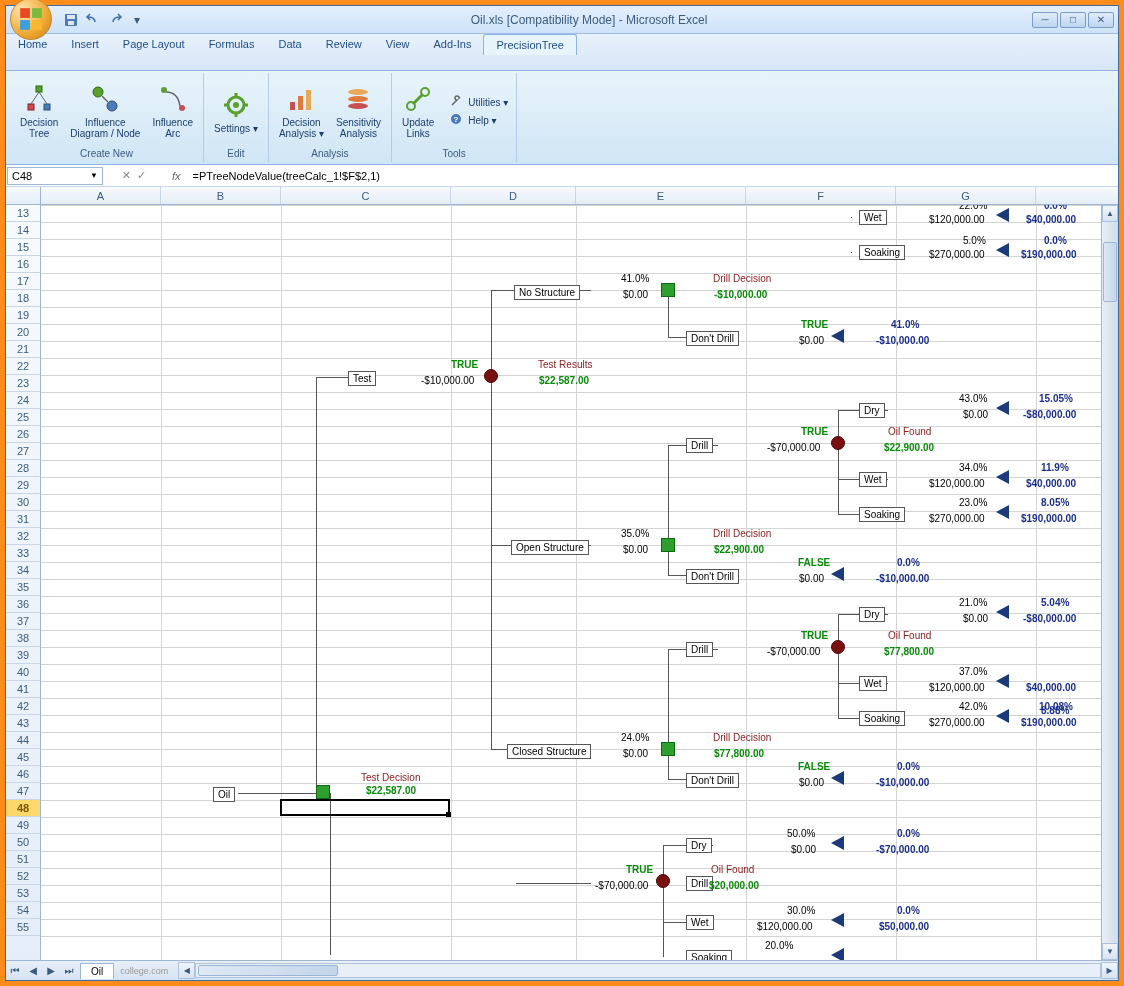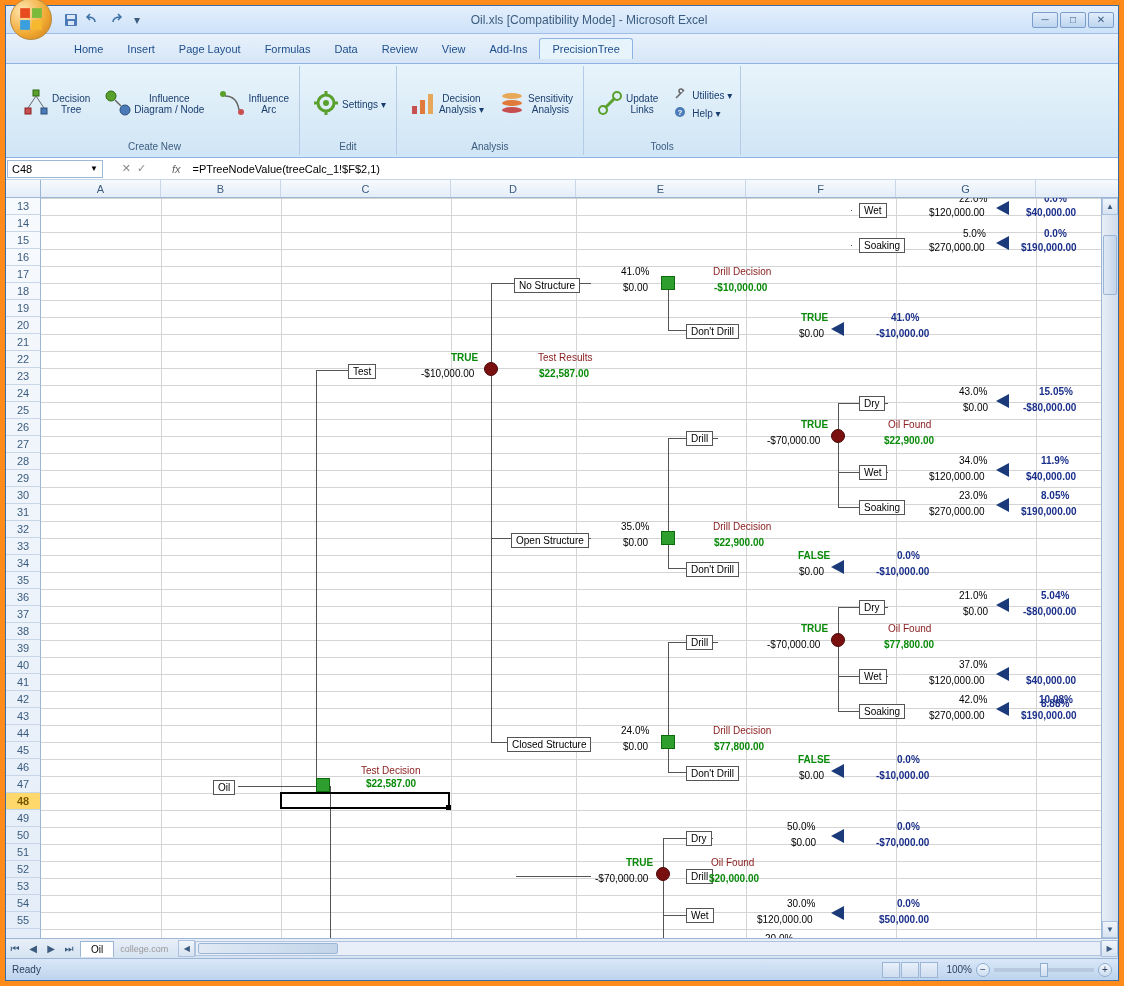--- a/index.html
+++ b/index.html
@@ -13,7 +13,7 @@
 .title-text{flex:1;text-align:center}
 .win-ctrls{display:flex;gap:2px;margin-right:4px}
 .win-ctrl{width:26px;height:16px;background:linear-gradient(#e1ecfa,#bdd5f0);border:1px solid #7a9ec9;border-radius:2px;display:flex;align-items:center;justify-content:center;font-size:10px;color:#3b5c7f;cursor:pointer}
-.tabs{height:30px;background:linear-gradient(#e8f1fb,#d6e6f7);display:flex;align-items:center;padding-left:56px;font-size:11px;border-bottom:1px solid #8db2e3}
+.tabs{height:37px;background:linear-gradient(#e8f1fb,#d6e6f7);display:flex;align-items:flex-start;font-size:11px;border-bottom:1px solid #8db2e3}
 .tab{padding:4px 12px;color:#1e4e8c;cursor:pointer}
 .tab.active{background:#e8f4fb;border:1px solid #8db2e3;border-bottom:none;border-radius:3px 3px 0 0}
 .ribbon{height:94px;background:linear-gradient(#e8f4fb,#d0e5f5);border-bottom:1px solid #8db2e3;display:flex;padding:2px 4px}

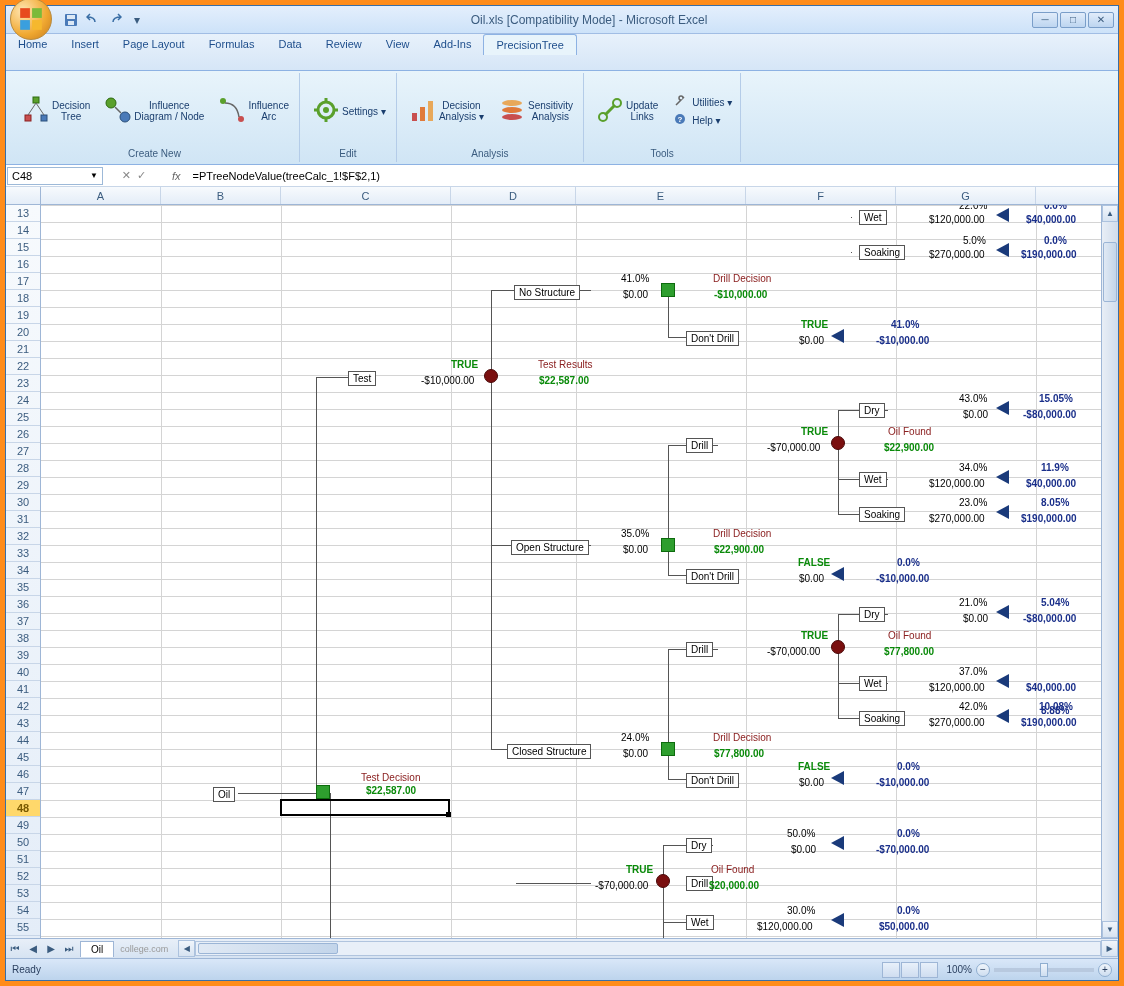--- a/index.html
+++ b/index.html
@@ -20,7 +20,7 @@
 .group{border-right:1px solid #b4cce8;padding:2px 6px;display:flex;flex-direction:column;justify-content:space-between}
 .group-content{display:flex;gap:4px;flex:1;align-items:center}
 .group-label{font-size:10px;color:#3b5c7f;text-align:center;padding:1px 0}
-.rbtn{display:flex;flex-direction:row;align-items:center;padding:2px 4px;cursor:pointer;font-size:10px;color:#1a3e6e;text-align:center;line-height:1.1}
+.rbtn{display:flex;flex-direction:column;align-items:center;padding:2px 4px;cursor:pointer;font-size:10px;color:#1a3e6e;text-align:center;line-height:1.1}
 .rbtn-icon{width:32px;height:32px;margin-bottom:2px;display:flex;align-items:center;justify-content:center}
 .rbtn-sm{display:flex;align-items:center;gap:4px;font-size:10px;color:#1a3e6e;cursor:pointer;padding:1px 2px}
 .rbtn-sm-icon{width:14px;height:14px}

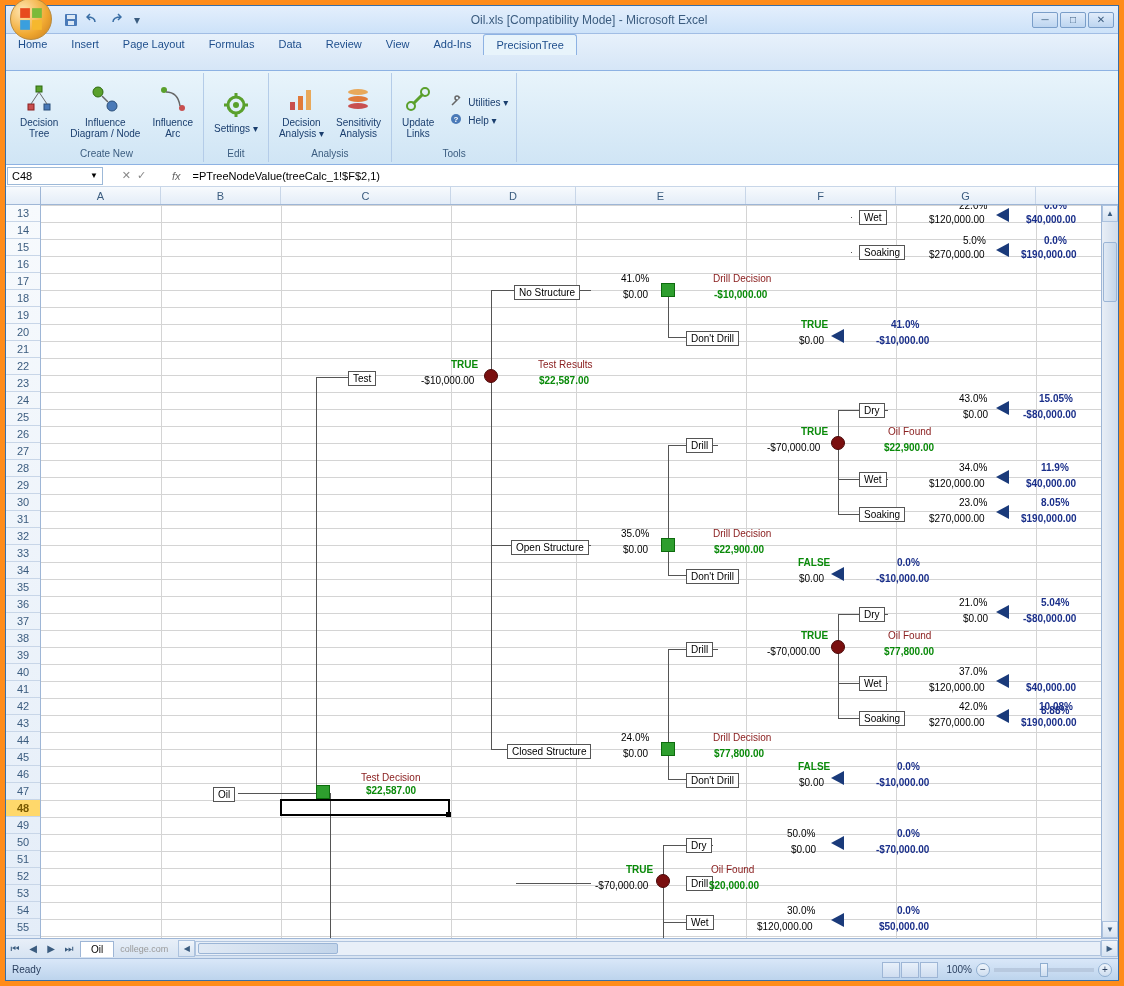--- a/index.html
+++ b/index.html
@@ -553,22 +553,6 @@
     </div>
   </div>
 
-  <div class="statusbar">
-    <div class="status-text">Ready</div>
-    <div class="view-btns">
-      <div class="view-btn"></div>
-      <div class="view-btn"></div>
-      <div class="view-btn"></div>
-    </div>
-    <div class="zoom">
-      <span>100%</span>
-      <div class="mini-round">−</div>
-      <div class="zoom-slider">
-          <div class="zoom-thumb"></div>
-        </div>
-      <div class="mini-round">+</div>
-    </div>
-  </div>
 </div>
 
 </body></html>

